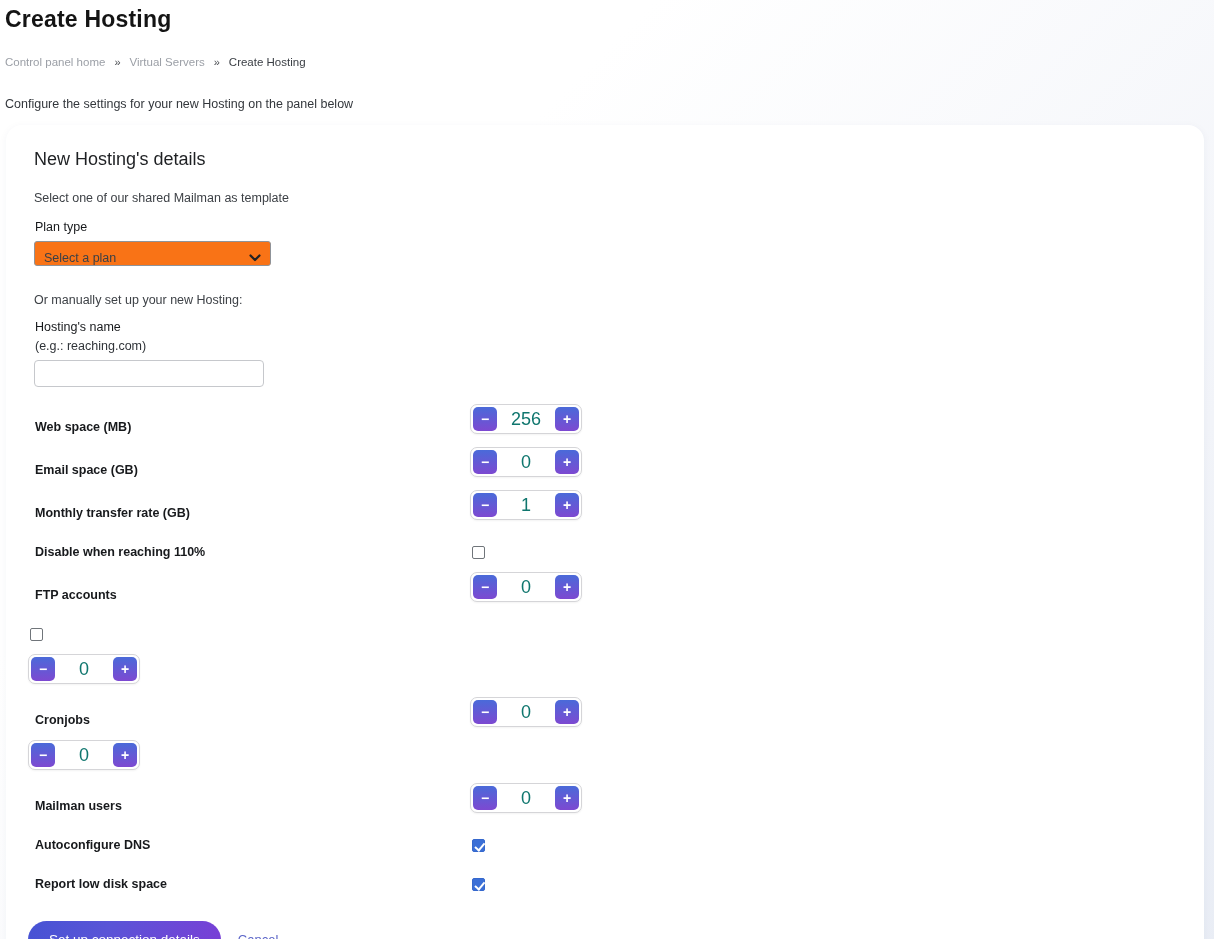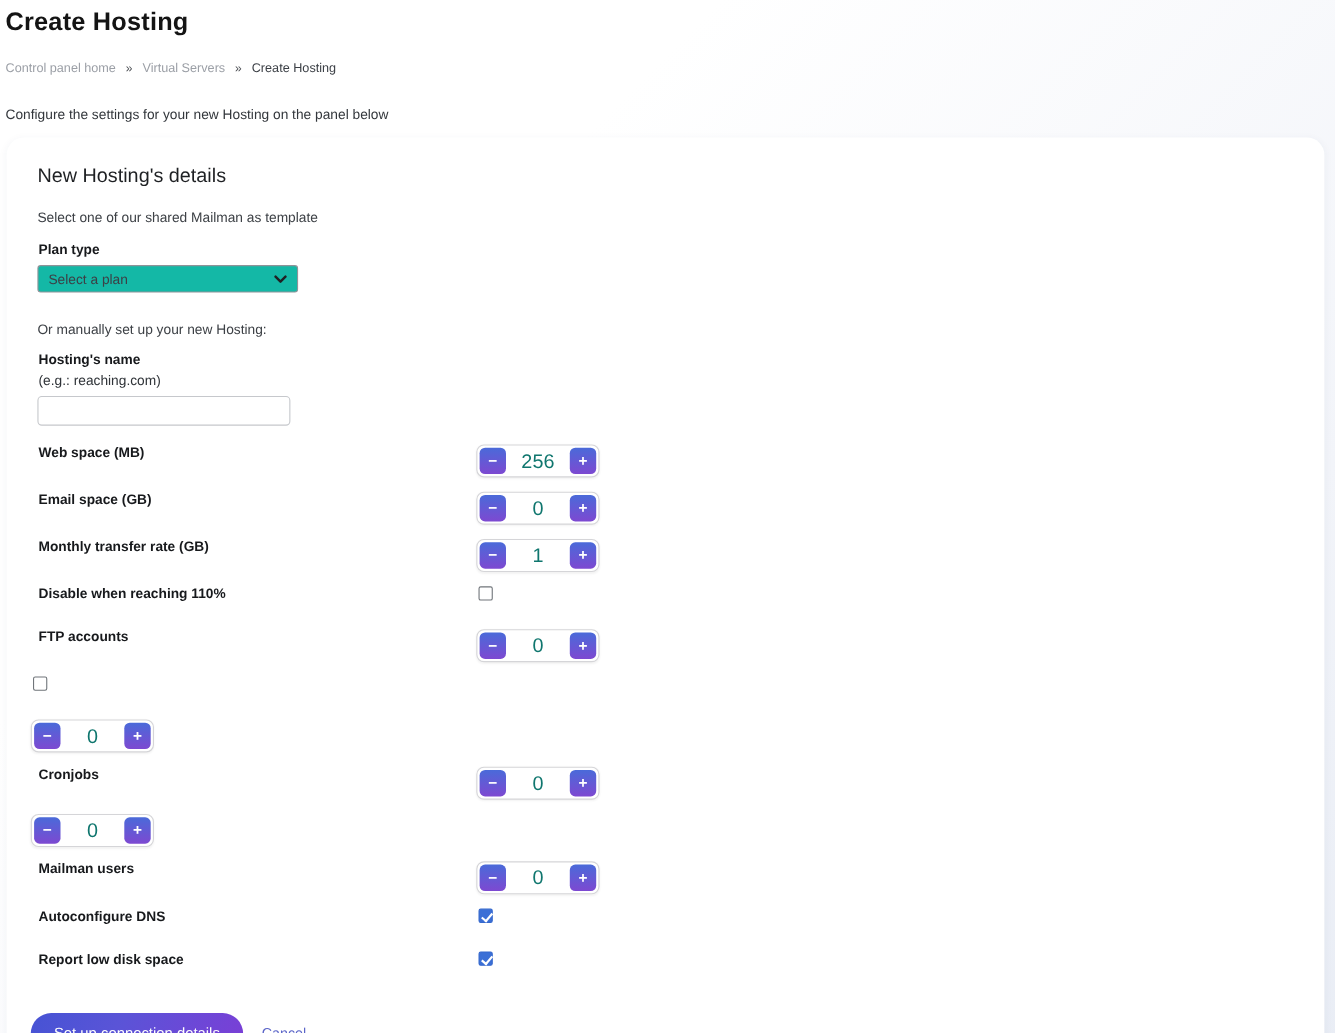--- a/index.html
+++ b/index.html
@@ -27,7 +27,7 @@
   }
   .card-heading { font-size:18px; font-weight:400; color:#1e2023; margin:2px 0 0 6px; }
   .hint { font-size:12.5px; color:#3d4146; margin:21px 0 0 6px; }
-  .field-label-strong { font-size:12.5px; font-weight:700; color:#17191c; margin:15px 0 0 7px; }
+  .field-label-strong { font-size:12.5px; font-weight:400; color:#17191c; margin:15px 0 0 7px; }
   .field-sublabel { font-size:12.5px; color:#2f3338; margin:5px 0 0 7px; }
 
   .select-box {

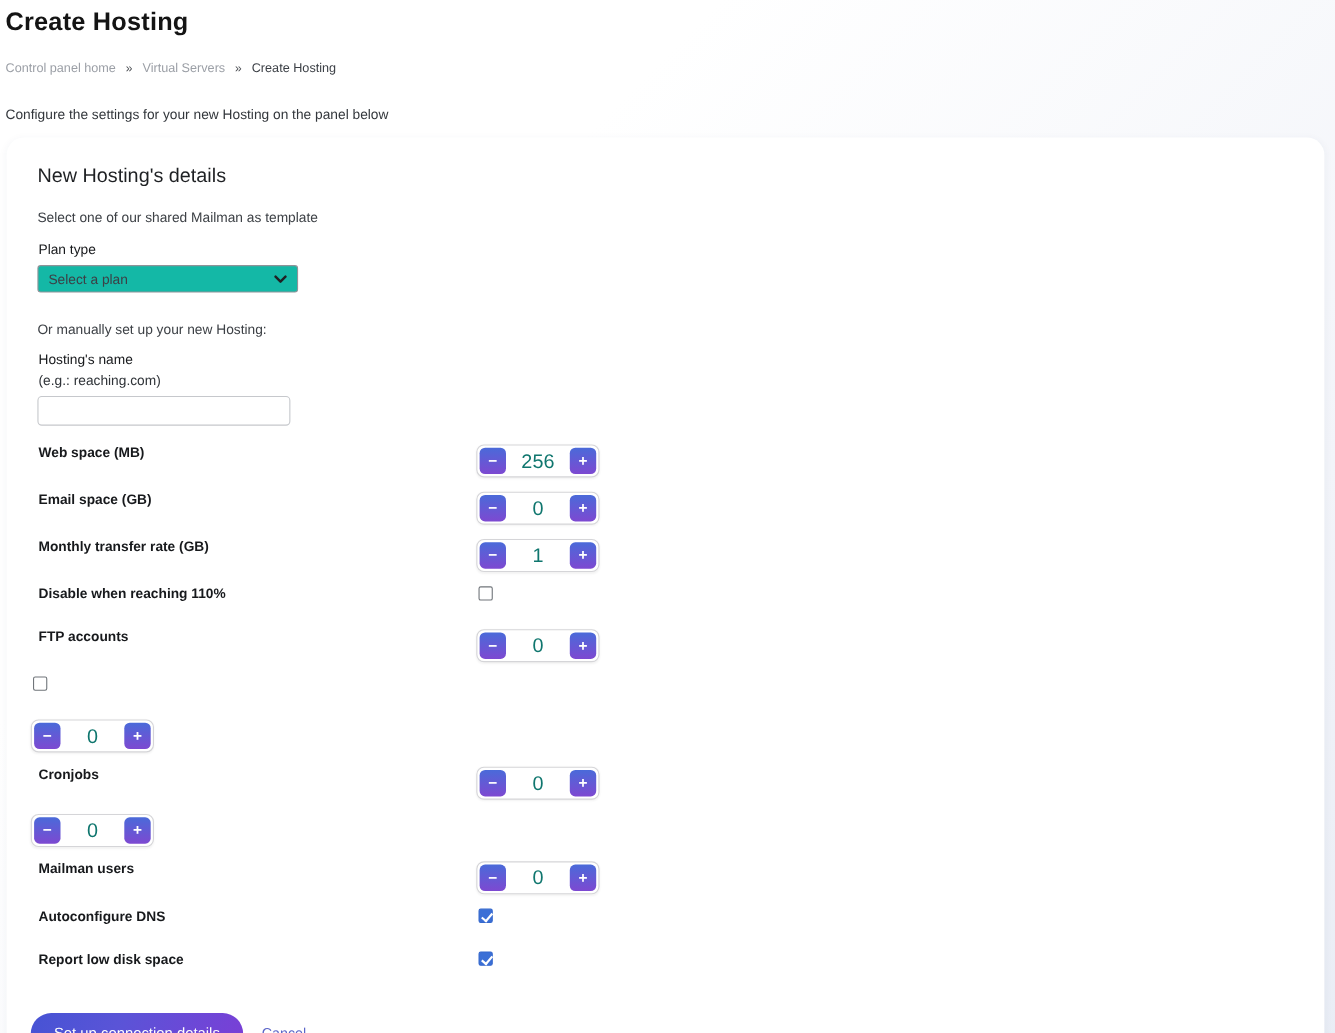--- a/index.html
+++ b/index.html
@@ -32,8 +32,8 @@
 
   .select-box {
     width:237px; height:25px; margin:7px 0 0 6px;
-    border:1px solid #8f9399; border-radius:3px; background:#14b8a6;
-    display:flex; align-items:center; justify-content:space-between;
+    border:1px solid #8f9399; border-radius:3px; background:#f97316;
+    display:flex; align-items:flex-end; justify-content:space-between;
     padding:0 9px; font-size:12.5px; color:#3c4046; cursor:pointer;
   }
   .select-box svg { flex:none; }

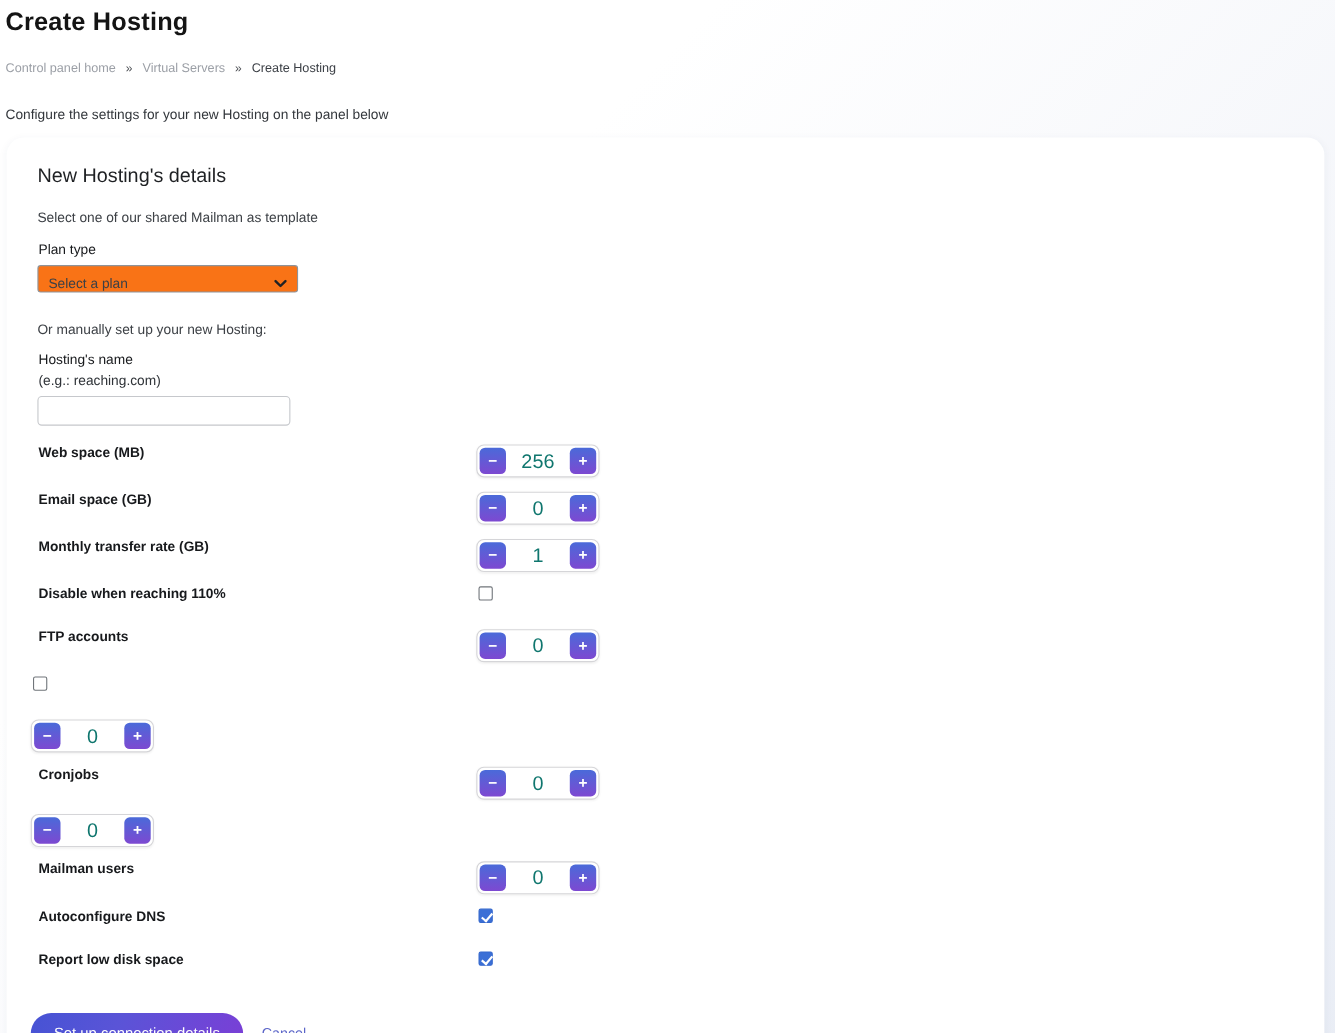--- a/index.html
+++ b/index.html
@@ -45,7 +45,7 @@
   }
 
   .rows { margin-top:17px; }
-  .row { display:flex; align-items:flex-start; margin-bottom:13px; }
+  .row { display:flex; align-items:flex-end; margin-bottom:13px;gap:37px; }
   .row.stepper-row { height:30px; }
   .row.checkbox-row { height:26px; }
   .row-label { width:405px; font-size:12.5px; font-weight:700; color:#17191c; padding-left:7px; flex:none; }

